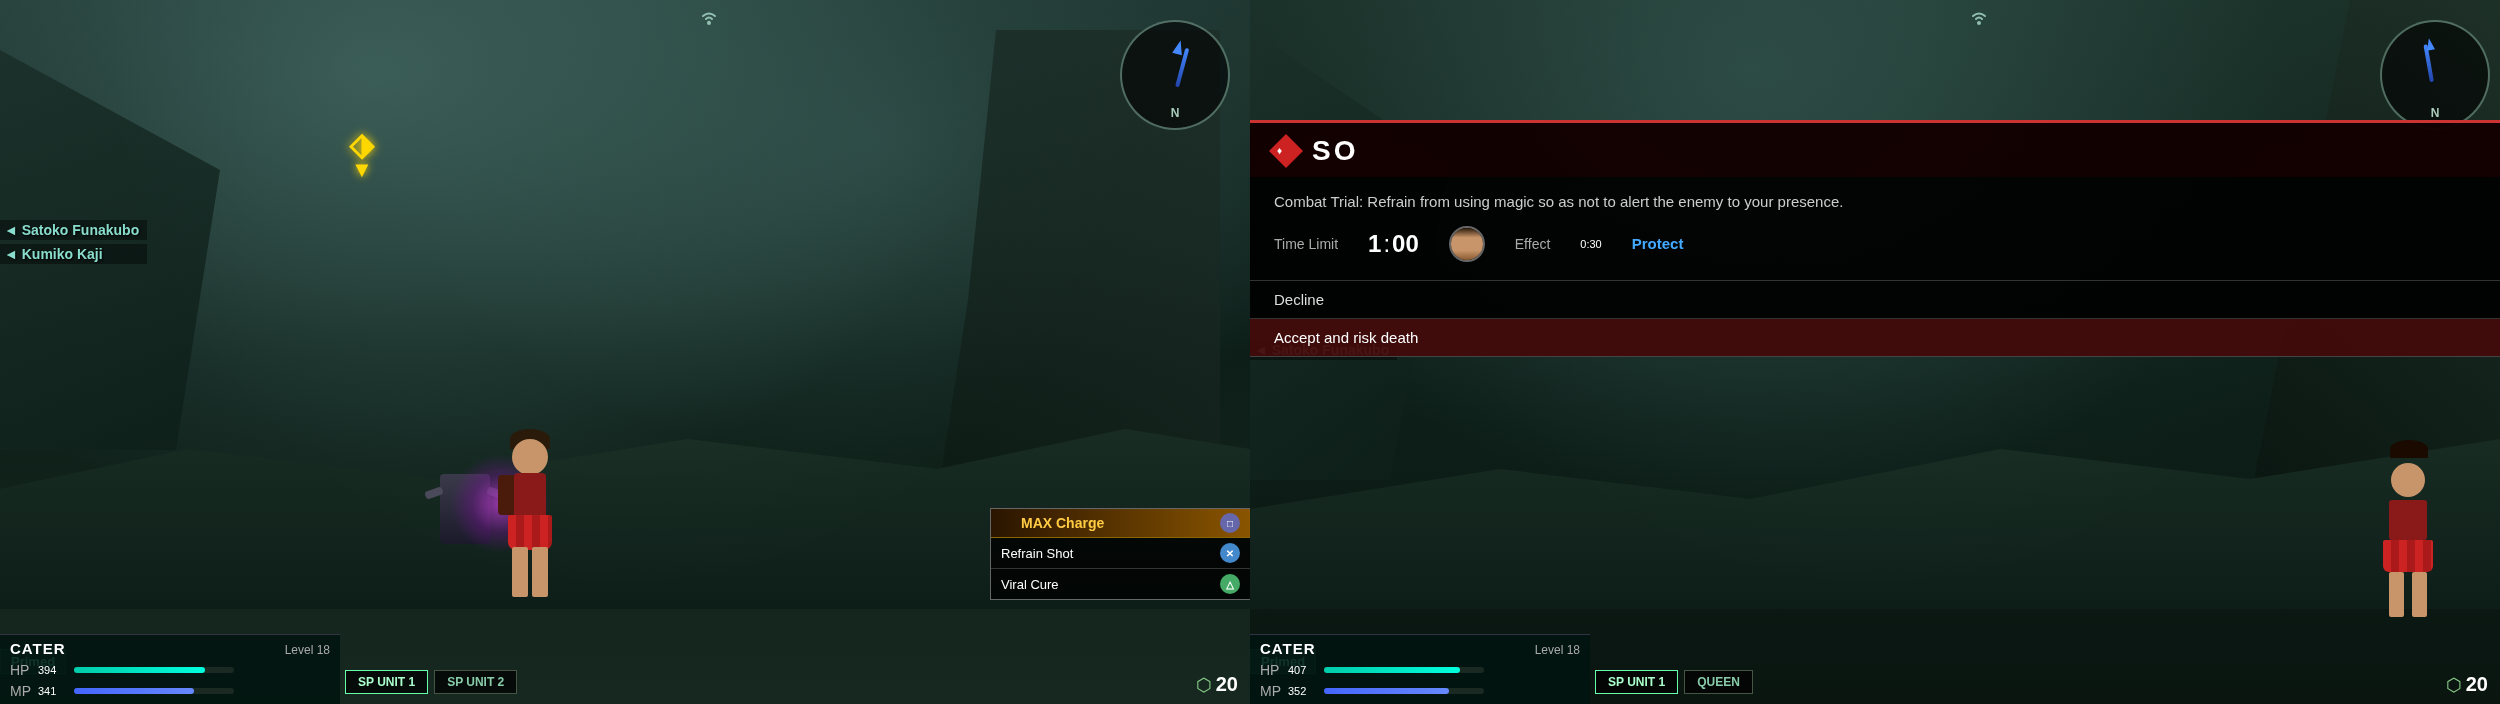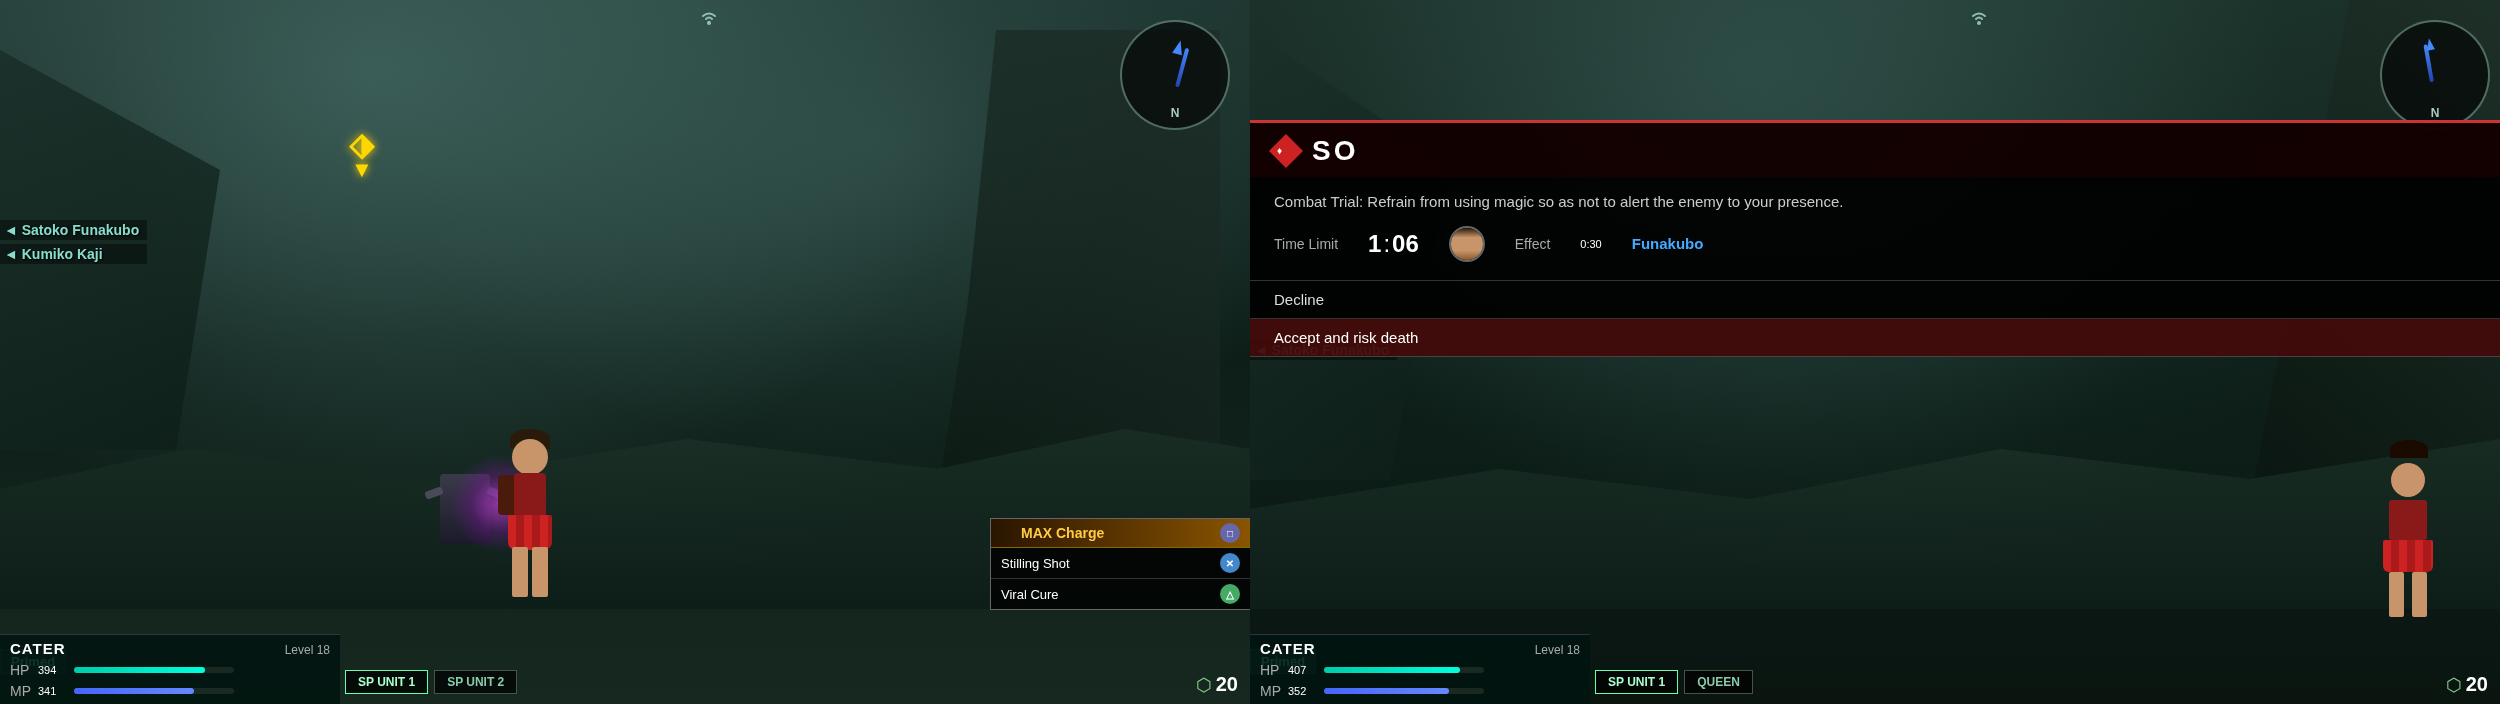--- a/index.html
+++ b/index.html
@@ -947,7 +947,7 @@
         <div style="display:flex;align-items:baseline;gap:2px;">
           <span class="time-limit-value">1</span>
           <span class="colon">:</span>
-          <span class="time-limit-value">06</span>
+          <span class="time-limit-value">00</span>
         </div>
         <div class="face-icon">
           <div class="face-icon-img"></div>

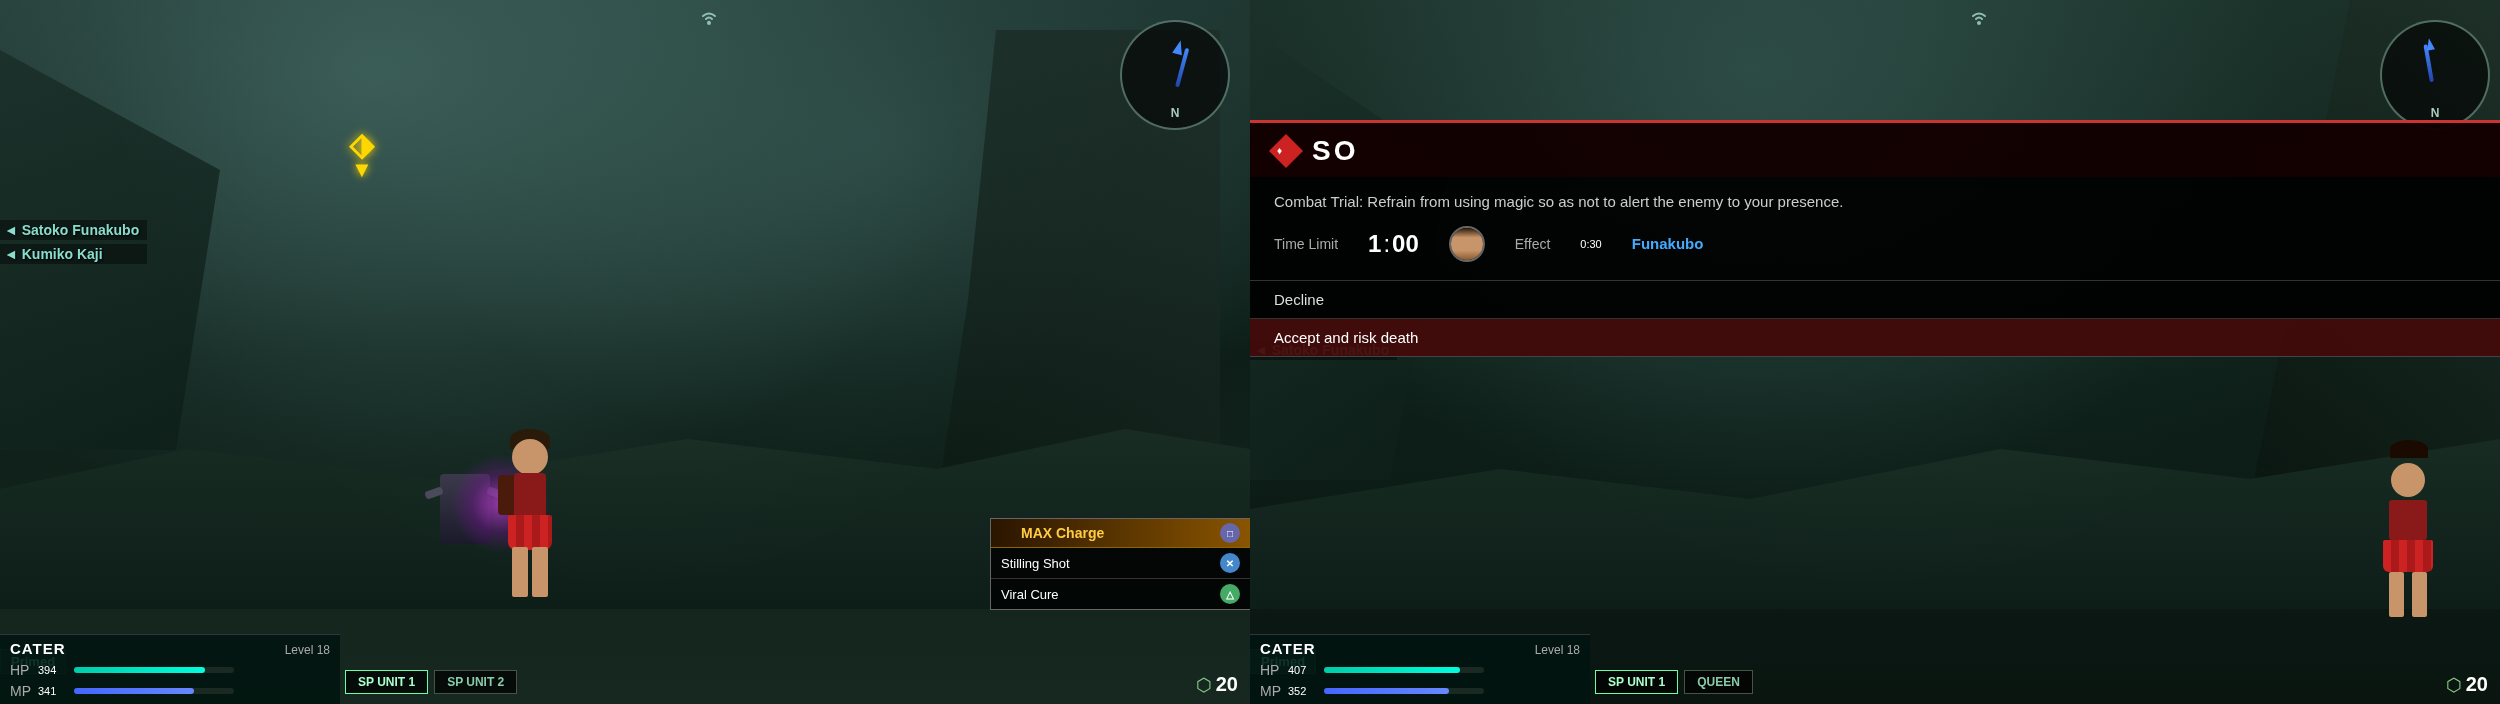--- a/index.html
+++ b/index.html
@@ -954,7 +954,7 @@
         </div>
         <span class="effect-label">Effect</span>
         <span class="effect-timer">0:30</span>
-        <span class="effect-name">Funakubo</span>
+        <span class="effect-name">Protect</span>
       </div>
     </div>
 

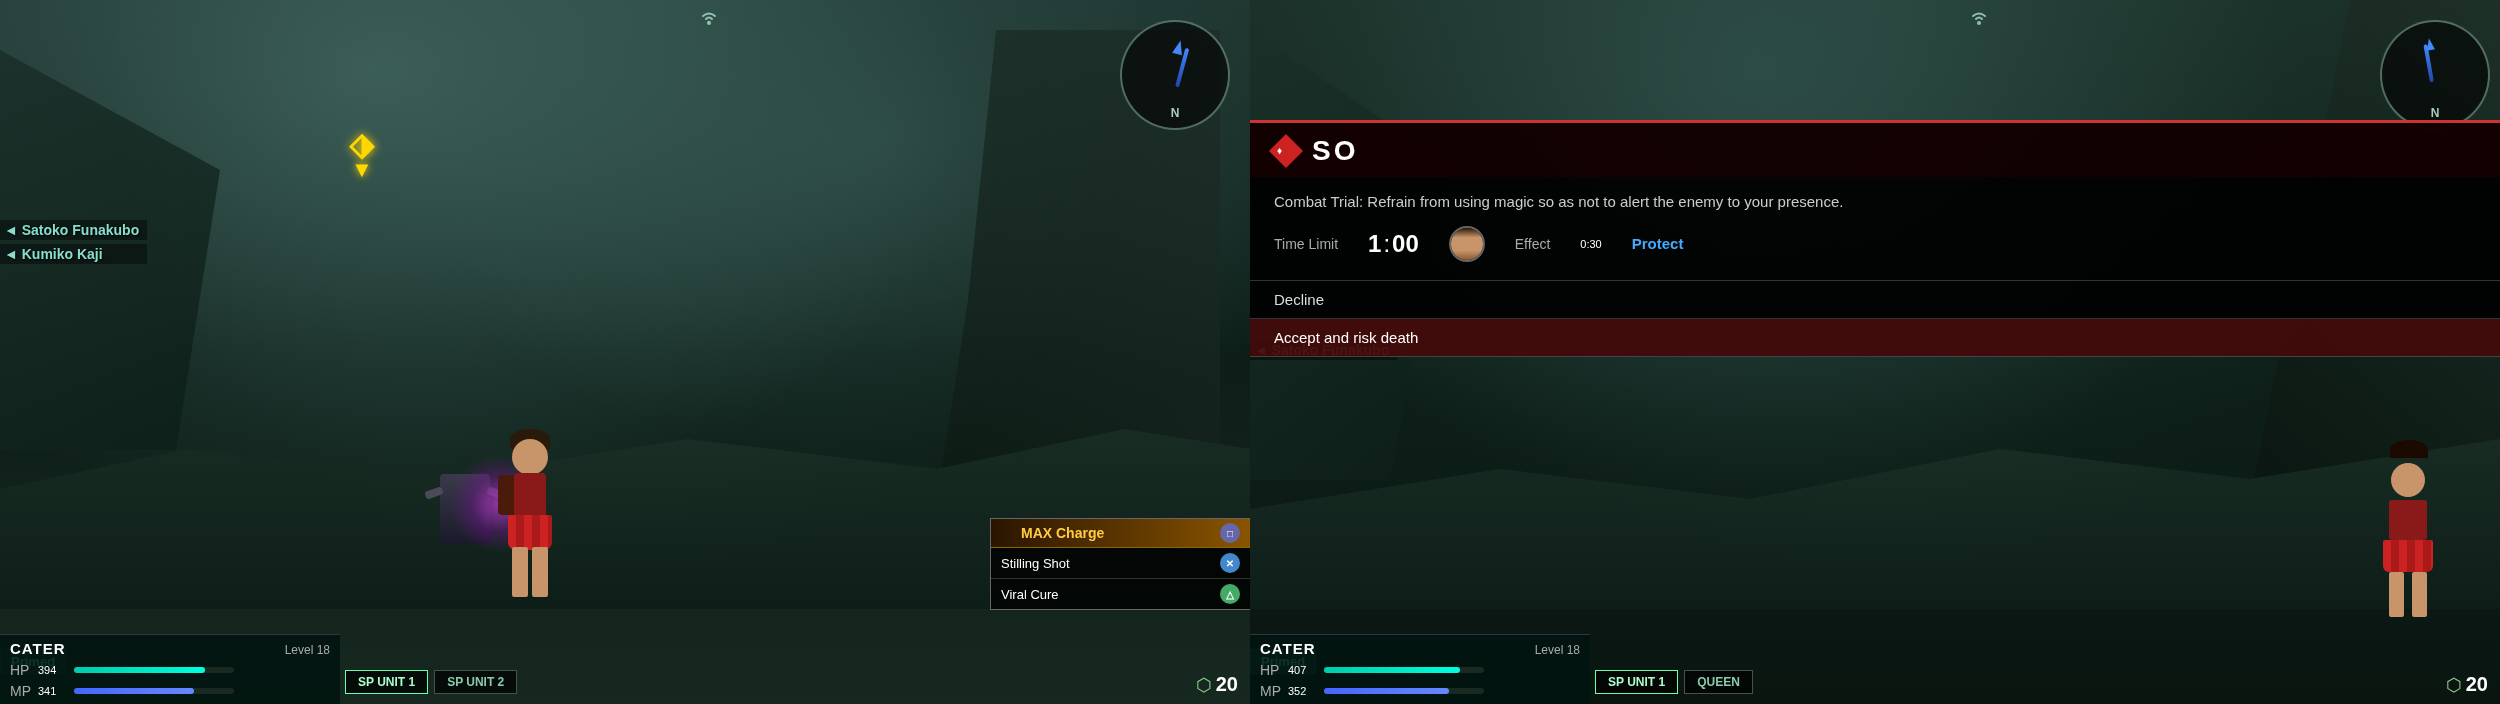--- a/index.html
+++ b/index.html
@@ -435,7 +435,7 @@
     
     .skill-menu {
       position: absolute;
-      bottom: 94px;
+      bottom: 104px;
       right: 0;
       width: 260px;
       background: rgba(0,0,0,0.8);

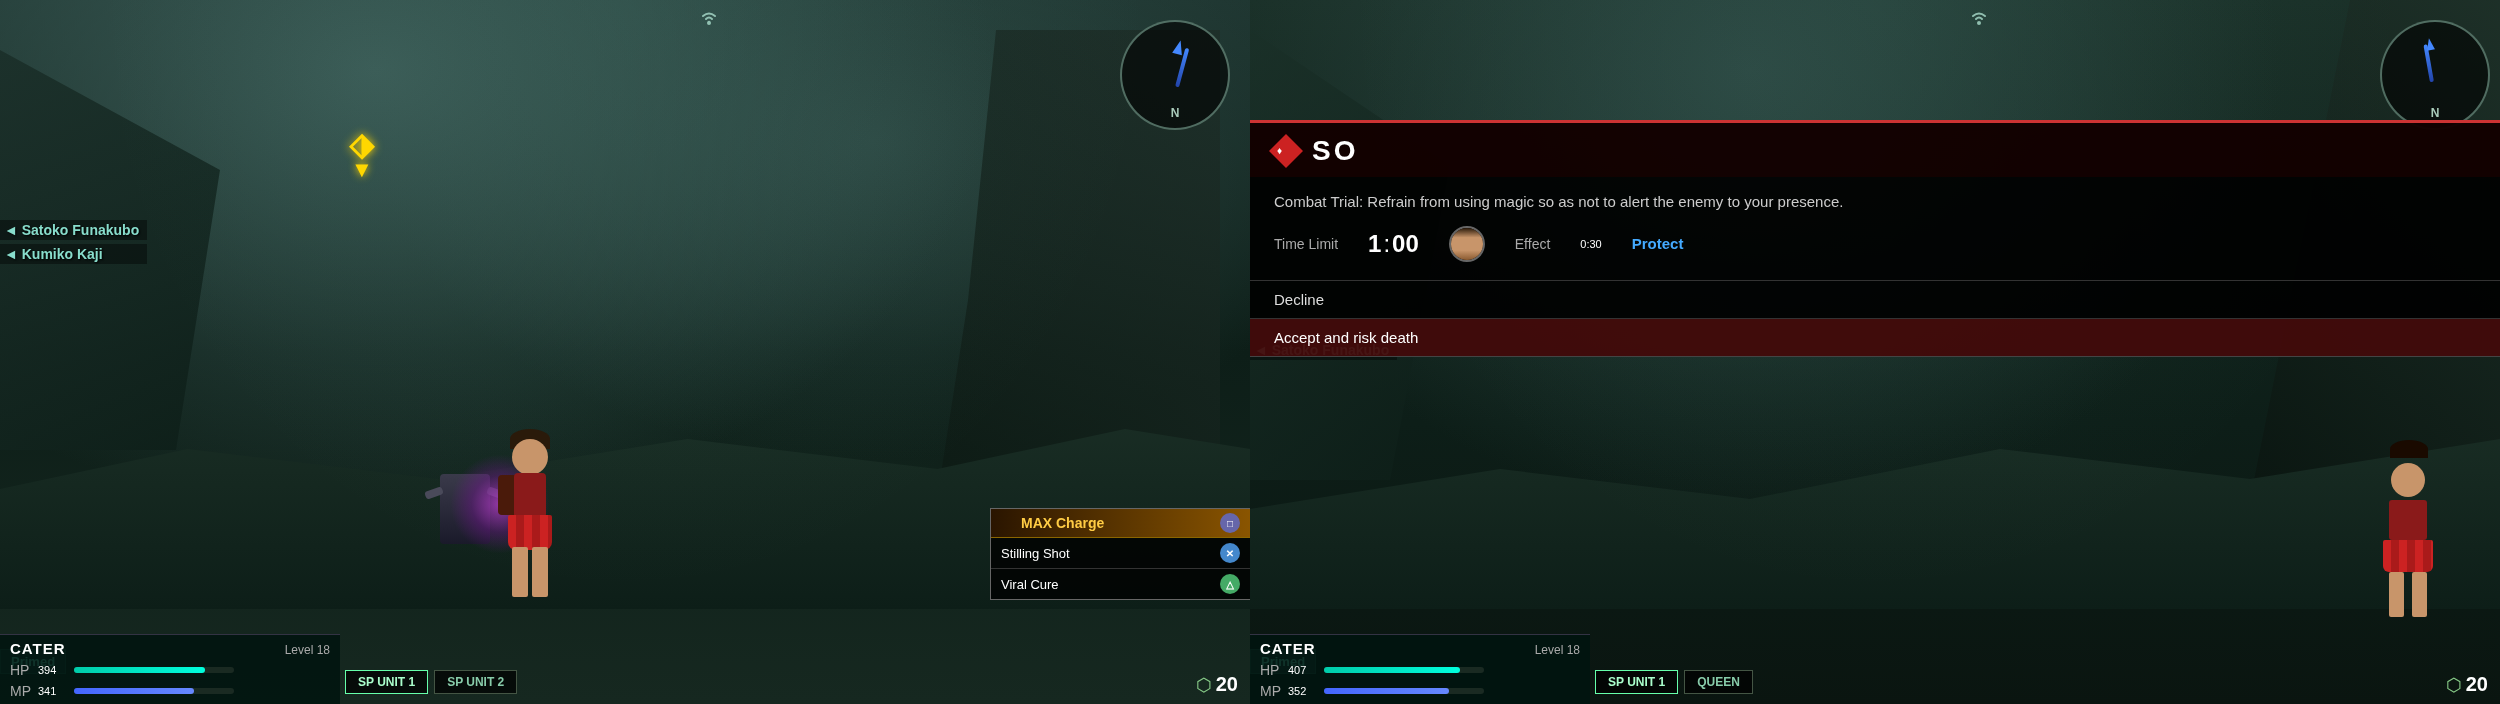--- a/index.html
+++ b/index.html
@@ -880,7 +880,7 @@
       <div class="skill-btn btn-square">□</div>
     </div>
     <div class="skill-item">
-      <span>Stilling Shot</span>
+      <span>Refrain Shot</span>
       <div class="skill-btn btn-cross">✕</div>
     </div>
     <div class="skill-item">

